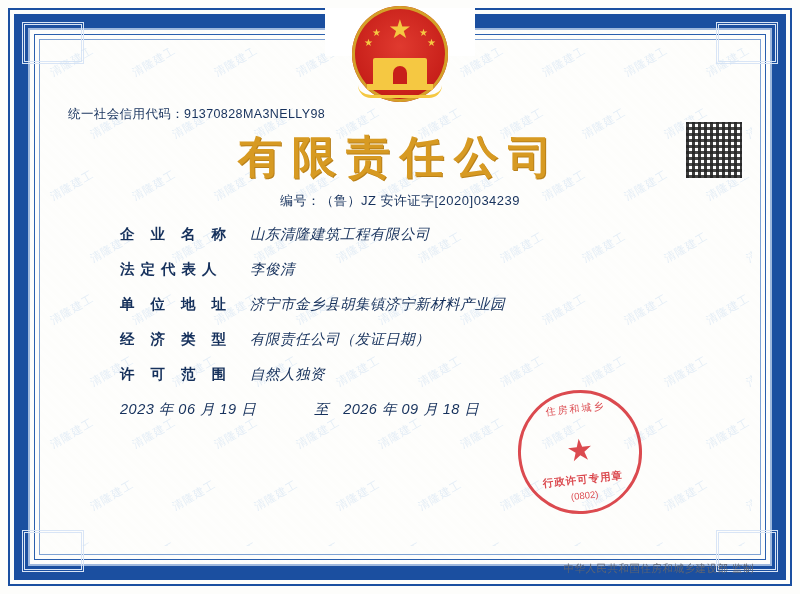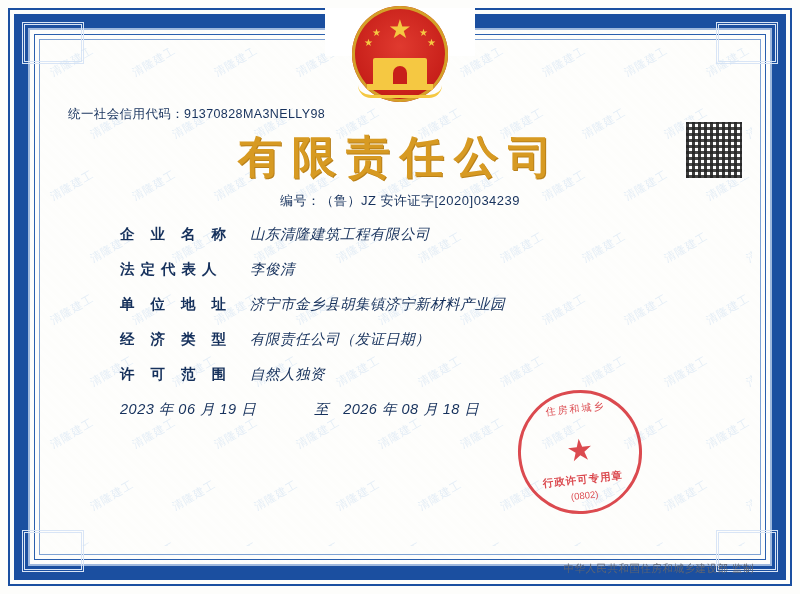--- a/index.html
+++ b/index.html
@@ -484,7 +484,7 @@
         <div class="field-value">
           <span class="date-from">2023 年 06 月 19 日</span>
           <span class="date-sep">至</span>
-          <span>2026 年 08 月 18 日</span>
+          <span>2026 年 09 月 18 日</span>
         </div>
       </div>
 

